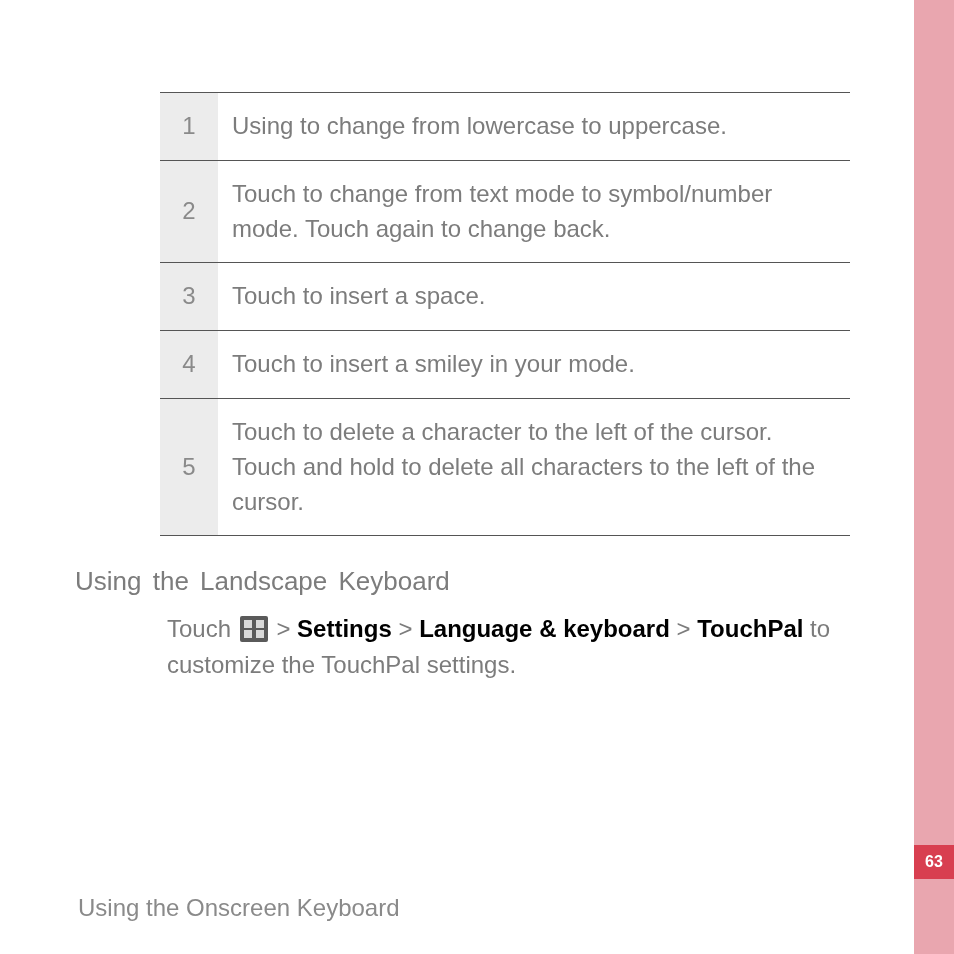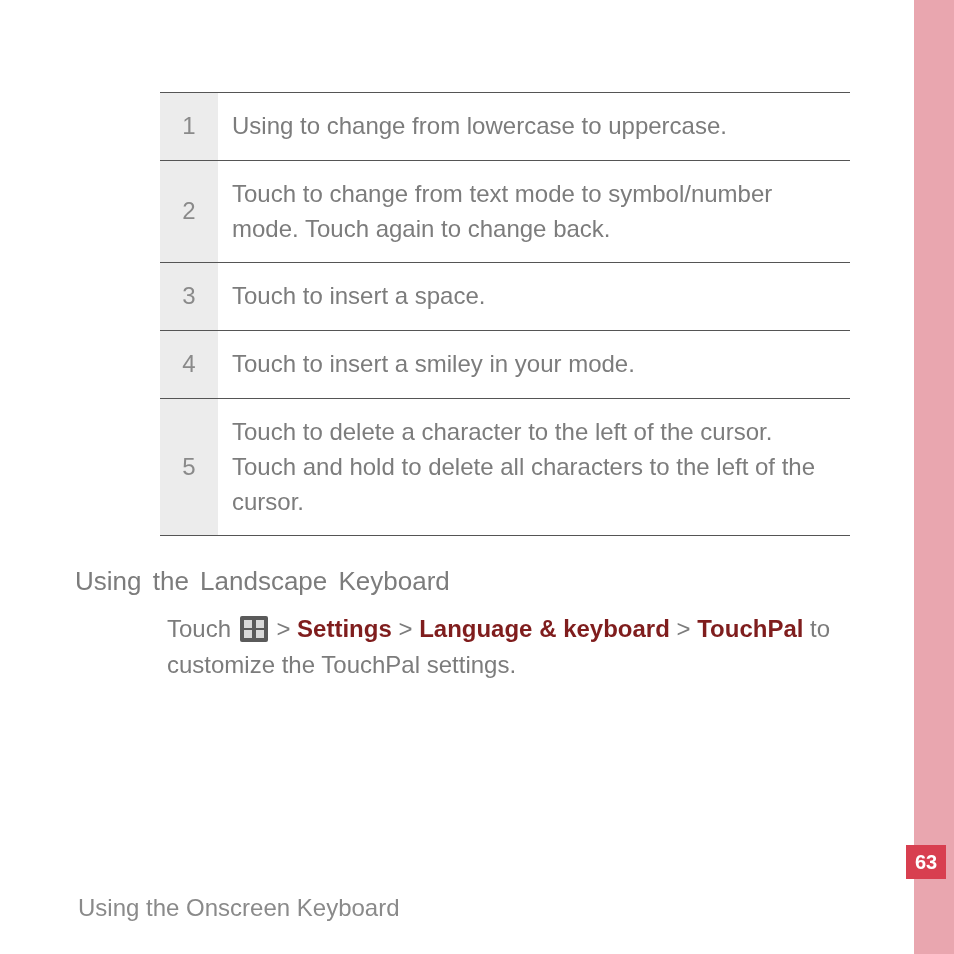--- a/index.html
+++ b/index.html
@@ -103,7 +103,7 @@
   .inline-icon .s2 { left: 16px; top: 4px; }
   .inline-icon .s3 { left: 4px; top: 14px; }
   .inline-icon .s4 { left: 16px; top: 14px; }
-  .bold { font-weight: bold; color: #7f1d1d; }
+  .bold { font-weight: bold; color: #000000; }
   .footer-line {
     position: absolute;
     left: 78px;

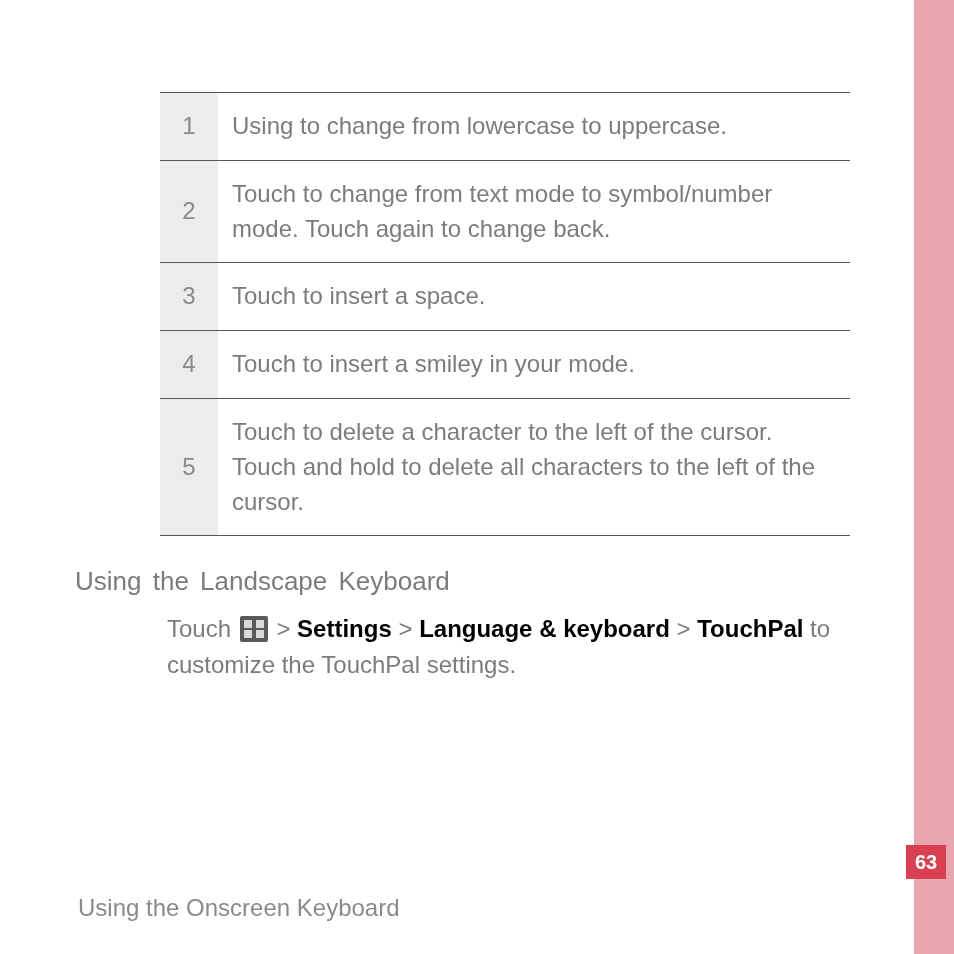--- a/index.html
+++ b/index.html
@@ -23,13 +23,13 @@
   }
   .page-badge {
     position: absolute;
-    right: 8px;
+    right: 0;
     top: 845px;
     width: 40px;
     height: 34px;
     background: #d83f50;
     color: #ffffff;
-    font-size: 20px;
+    font-size: 16px;
     line-height: 34px;
     text-align: center;
     font-weight: bold;

